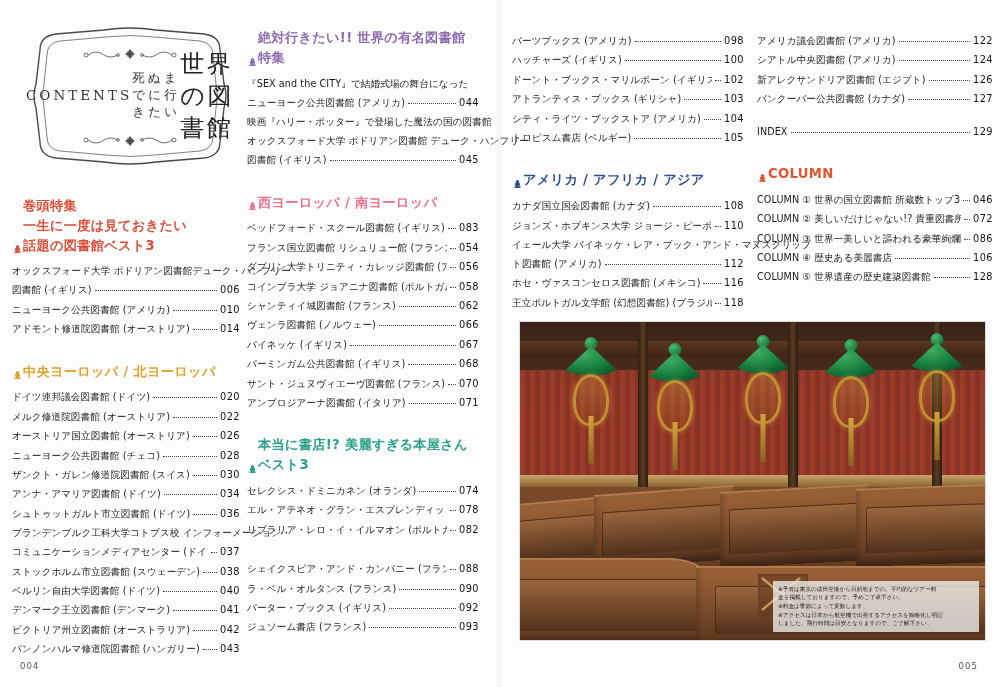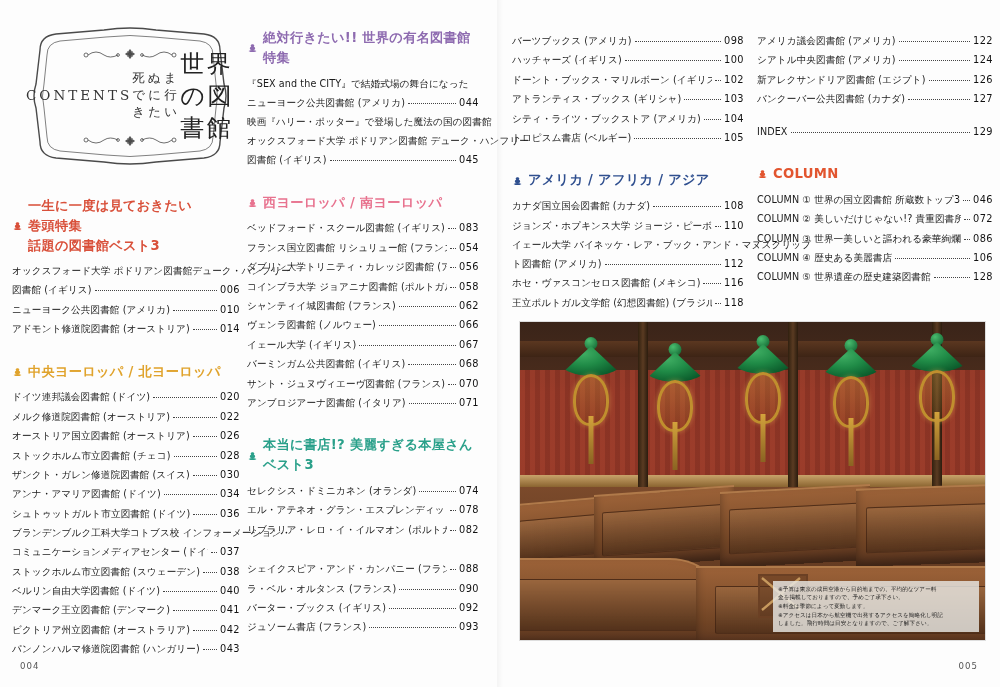--- a/index.html
+++ b/index.html
@@ -53,7 +53,7 @@
 
   .section{margin-bottom:2px;}
   .sec-head{
-    display:flex;align-items:center;gap:5px;
+    display:flex;align-items:flex-end;
     font-size:13.2px;font-weight:bold;line-height:1.5;
     letter-spacing:0.3px;
     margin-bottom:9px;

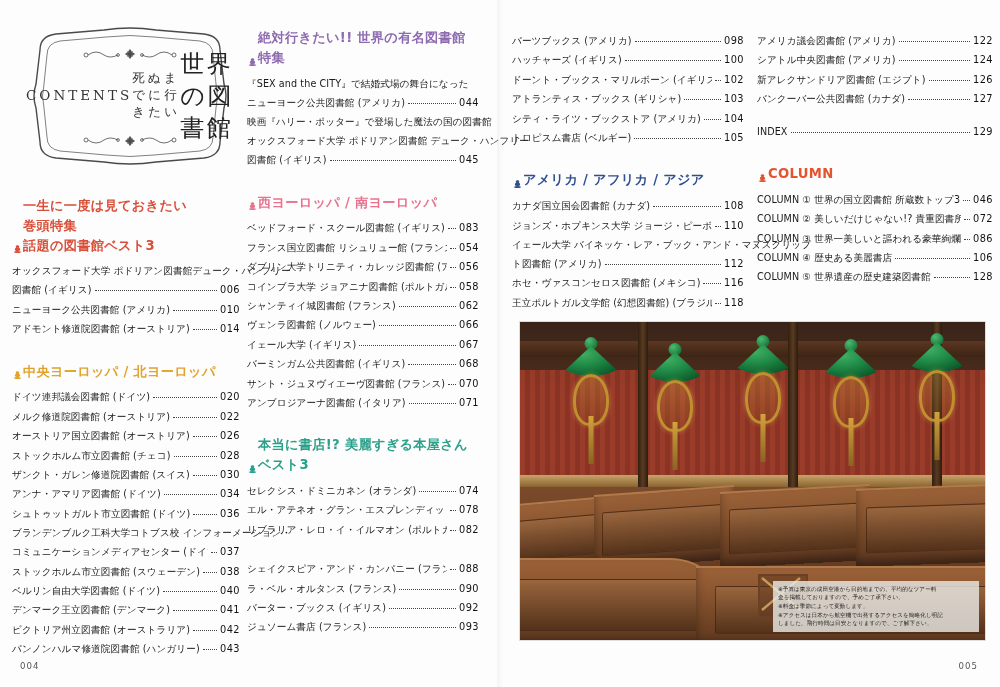--- a/index.html
+++ b/index.html
@@ -242,8 +242,8 @@
             </svg>
           </span>
           <span class="ttl">
+            <span>巻頭特集</span>
             <span>一生に一度は見ておきたい</span>
-            <span>巻頭特集</span>
             <span>話題の図書館ベスト3</span>
           </span>
         </div>

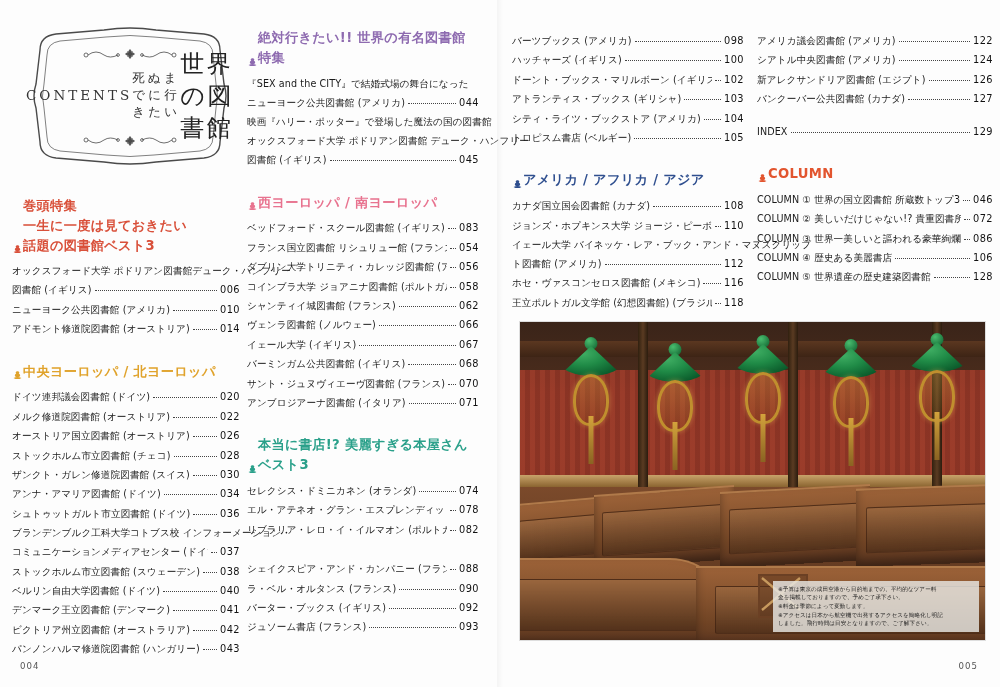--- a/index.html
+++ b/index.html
@@ -423,7 +423,7 @@
             <span class="pg">066</span>
           </div>
           <div class="entry">
-            <span class="lbl">イェール大学 (イギリス)</span>
+            <span class="lbl">バイネッケ (イギリス)</span>
             <span class="dots"></span>
             <span class="pg">067</span>
           </div>

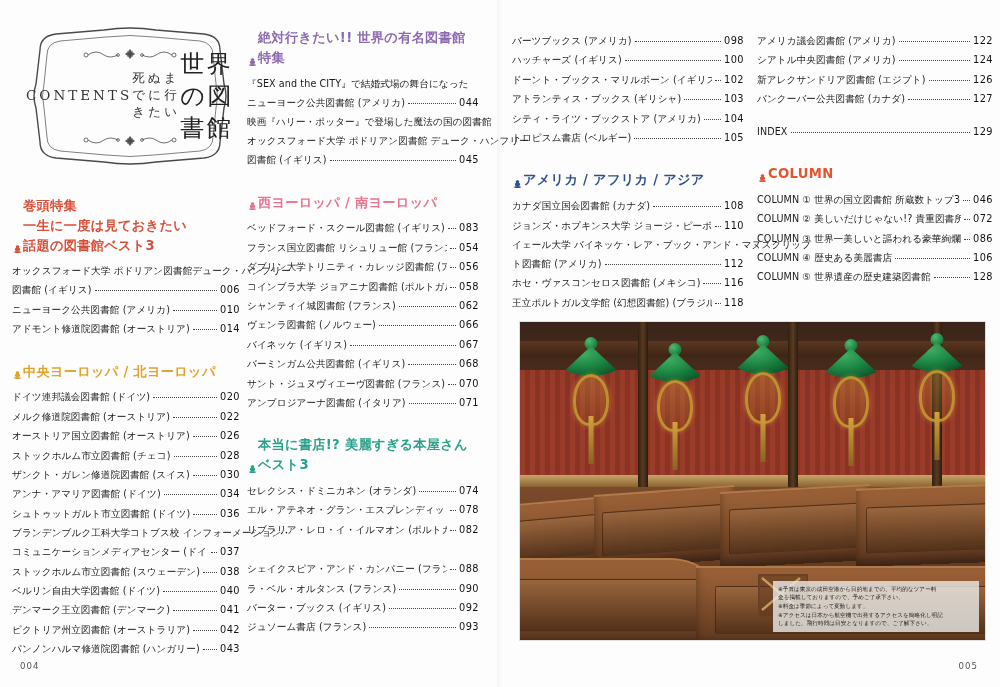--- a/index.html
+++ b/index.html
@@ -296,7 +296,7 @@
             <span class="pg">026</span>
           </div>
           <div class="entry">
-            <span class="lbl">ストックホルム市立図書館 (チェコ)</span>
+            <span class="lbl">ニューヨーク公共図書館 (チェコ)</span>
             <span class="dots"></span>
             <span class="pg">028</span>
           </div>

